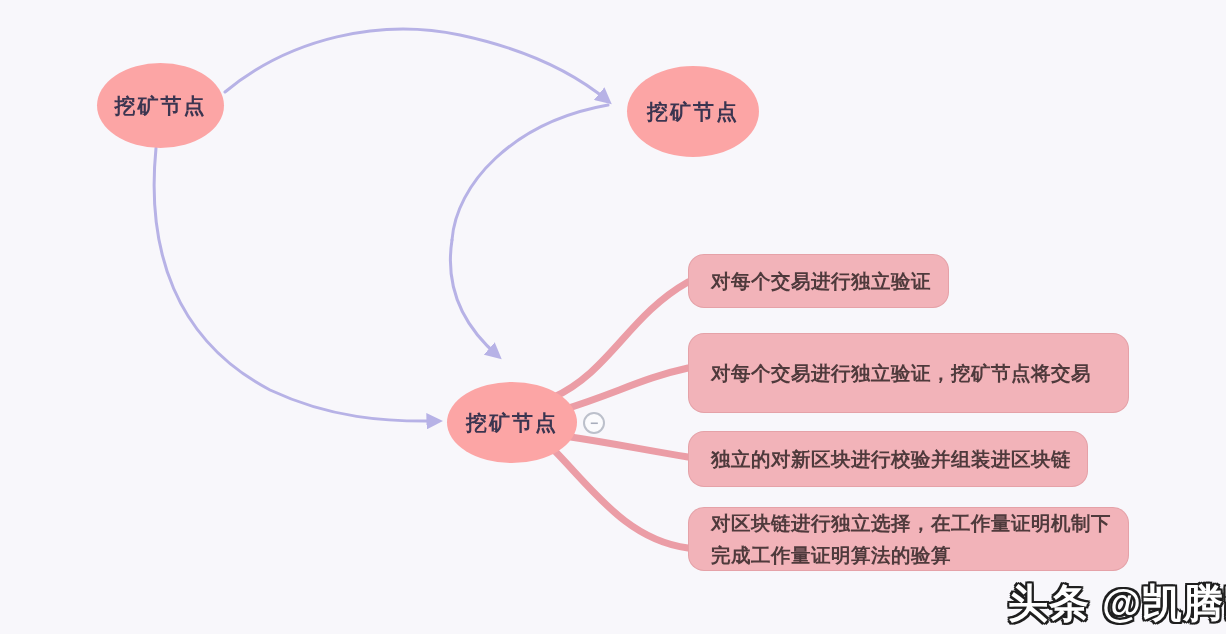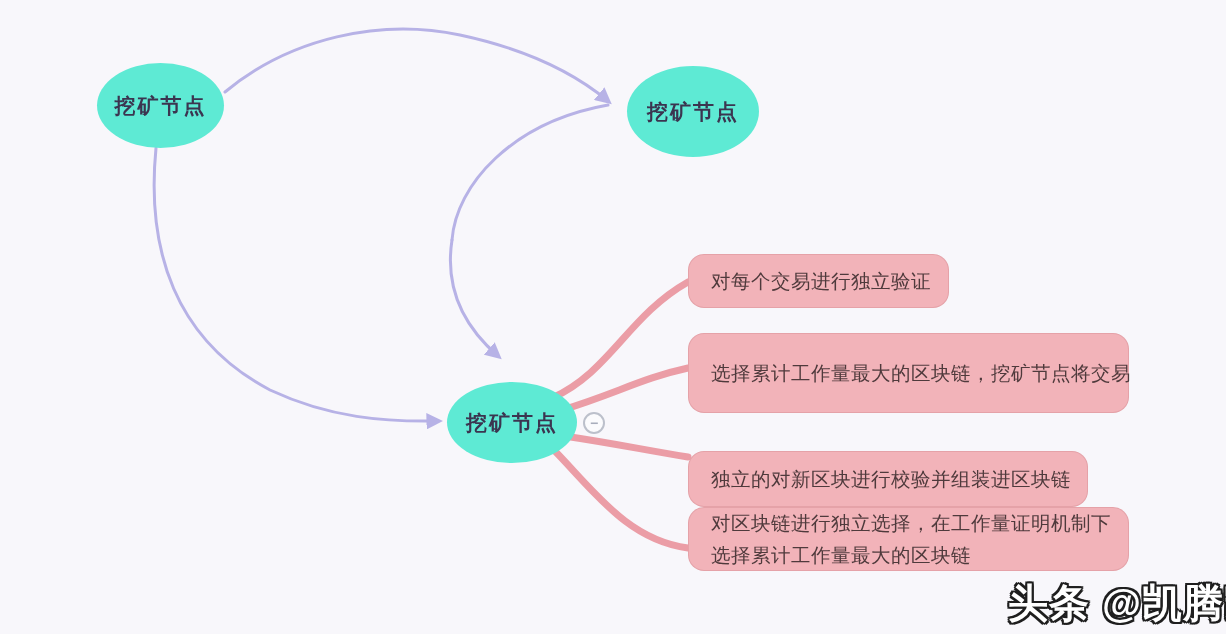--- a/index.html
+++ b/index.html
@@ -11,7 +11,7 @@
   #edges{position:absolute;left:0;top:0;z-index:5;}
   .node{
     position:absolute;z-index:10;border-radius:50%;
-    background:#5eead4;
+    background:#fca5a5;
     display:flex;align-items:center;justify-content:center;
     font-weight:bold;font-size:21px;color:#3b3550;letter-spacing:2px;
     white-space:nowrap;

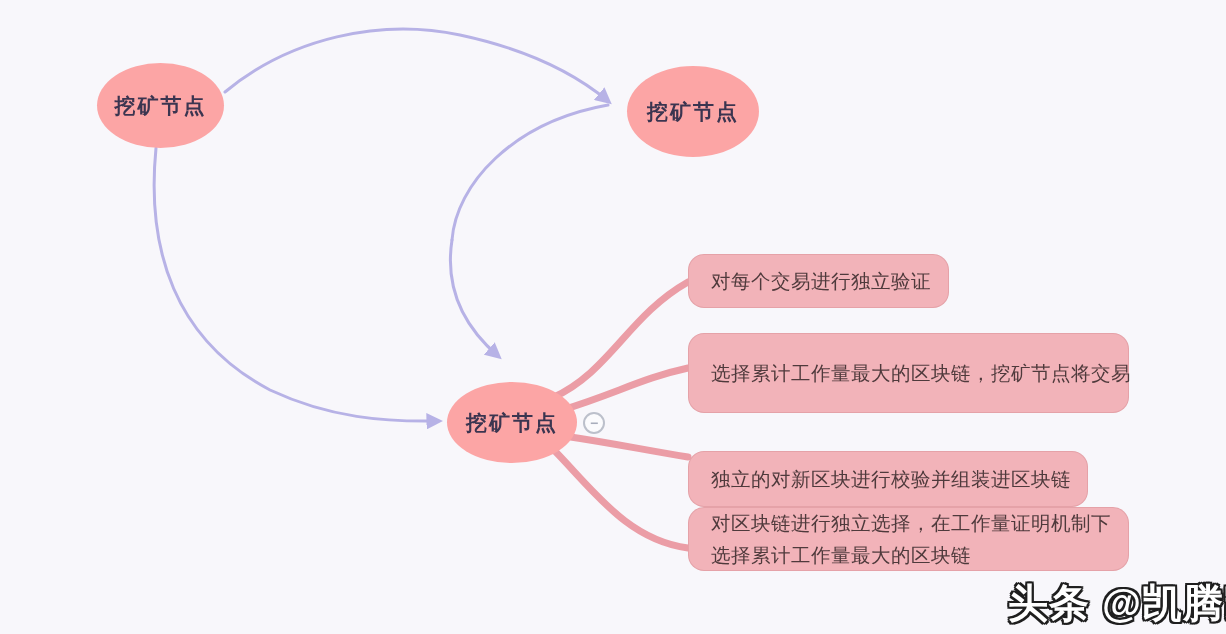--- a/index.html
+++ b/index.html
@@ -24,7 +24,7 @@
     background:#f2b3b9;border:1px solid rgba(190,110,120,0.25);border-radius:16px;
     display:flex;flex-direction:column;justify-content:center;
     padding:0 2px 0 22px;
-    font-weight:normal;font-size:19.5px;line-height:32px;
+    font-weight:bold;font-size:19.5px;line-height:32px;
     color:#4f3a3c;letter-spacing:0.5px;
   }
   .branch .line{white-space:nowrap;}

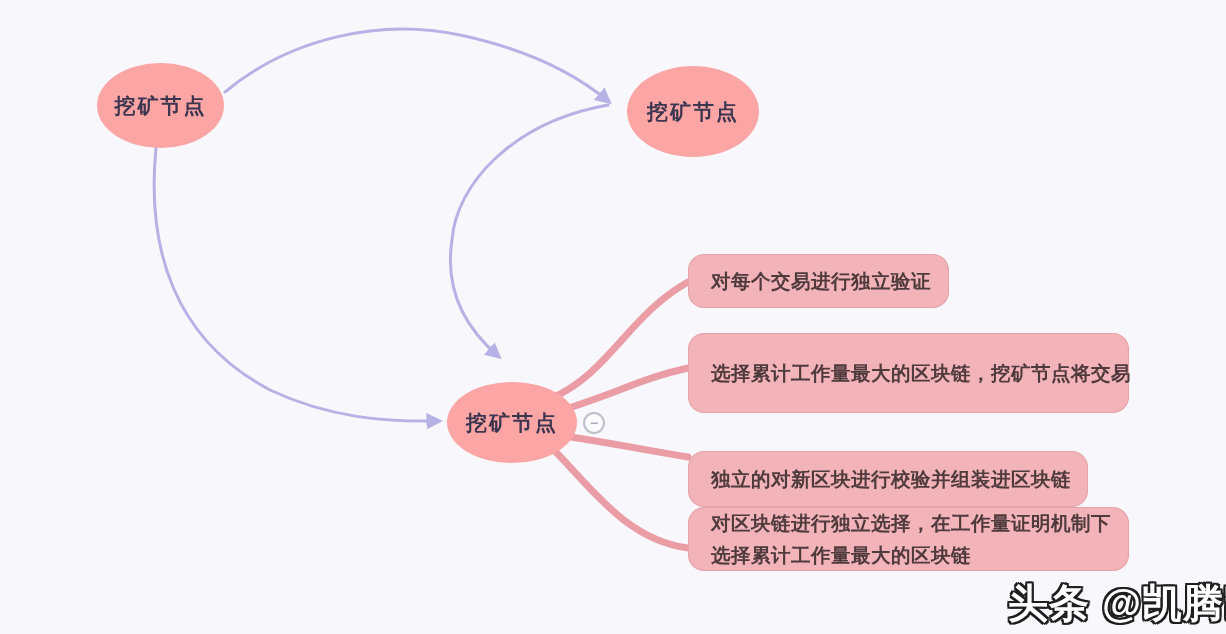--- a/index.html
+++ b/index.html
@@ -98,7 +98,7 @@
   </div>
 
   <div class="branch" id="branch-1">
-    <div class="line">选择累计工作量最大的区块链，挖矿节点将交易</div>
+    <div class="line">对每个交易进行独立验证，挖矿节点将交易</div>
   </div>
 
   <div class="branch" id="branch-2">

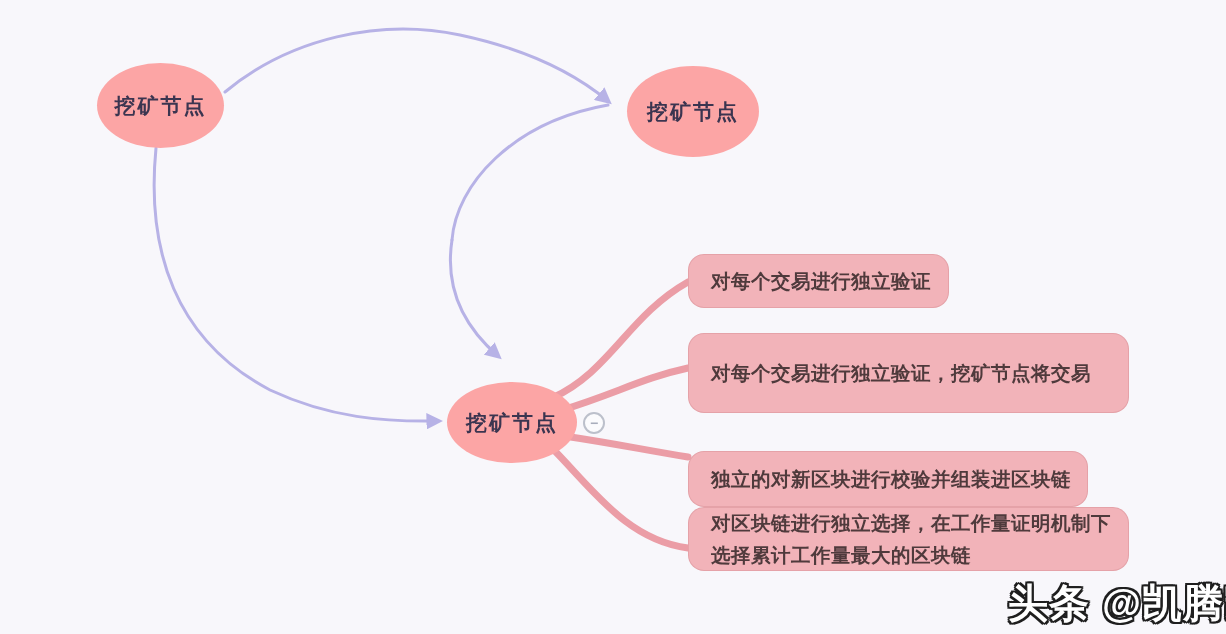--- a/index.html
+++ b/index.html
@@ -30,7 +30,7 @@
   .branch .line{white-space:nowrap;}
   #branch-0{left:688px;top:254px;width:261px;height:54px;}
   #branch-1{left:688px;top:333px;width:441px;height:80px;}
-  #branch-2{left:688px;top:431px;width:400px;height:56px;margin-top:20px;}
+  #branch-2{left:688px;top:431px;width:400px;height:56px;}
   #branch-3{left:688px;top:507px;width:441px;height:64px;}
   #collapse-badge{
     position:absolute;z-index:11;left:583px;top:412px;width:22px;height:22px;

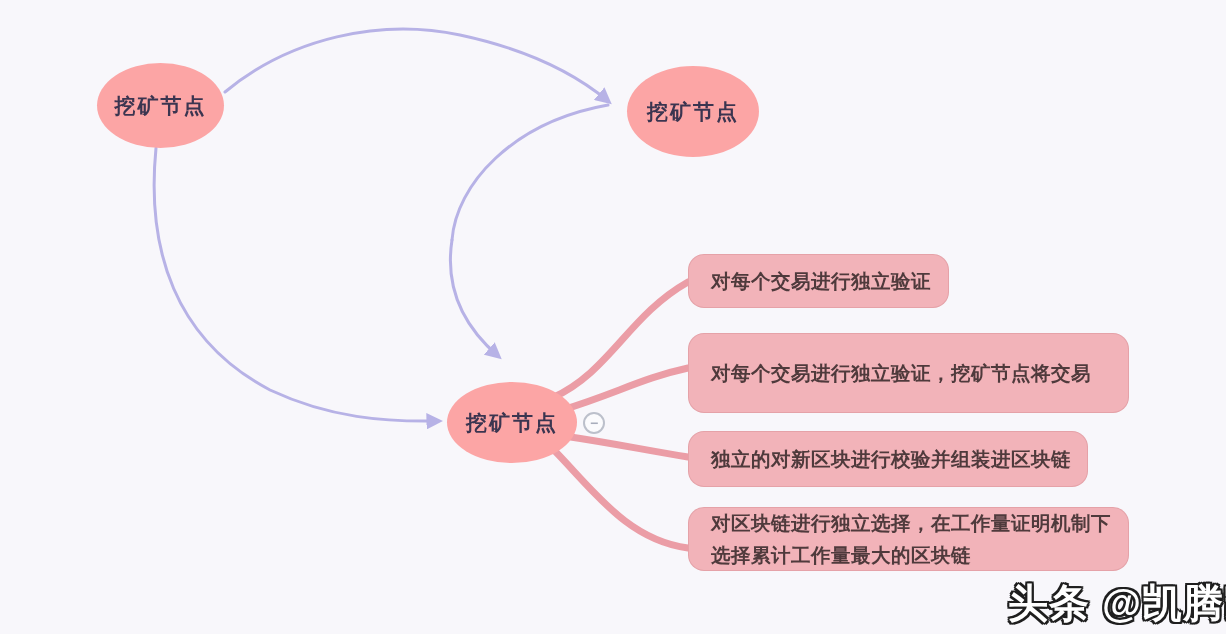--- a/index.html
+++ b/index.html
@@ -108,7 +108,7 @@
 
   <div class="branch" id="branch-3">
     <div class="line">对区块链进行独立选择，在工作量证明机制下</div>
-    <div class="line">选择累计工作量最大的区块链</div>
+    <div class="line">完成工作量证明算法的验算</div>
   </div>
 
   <div id="watermark">头条 @凯腾凯</div>

